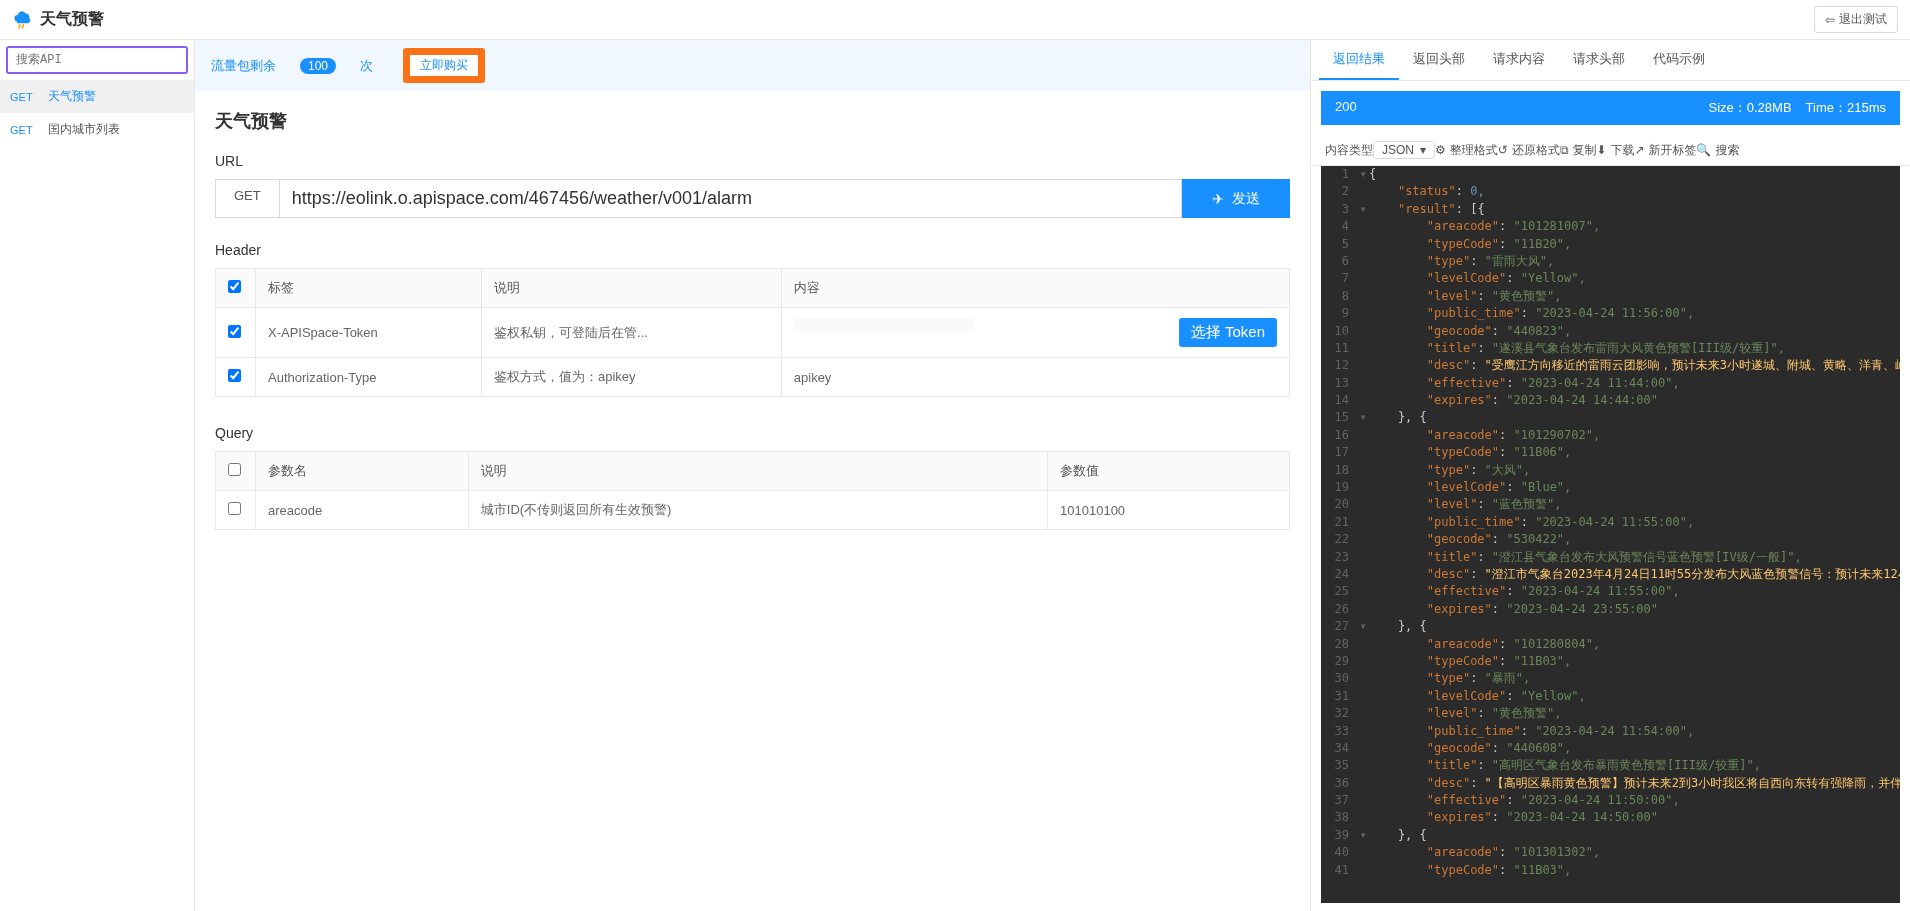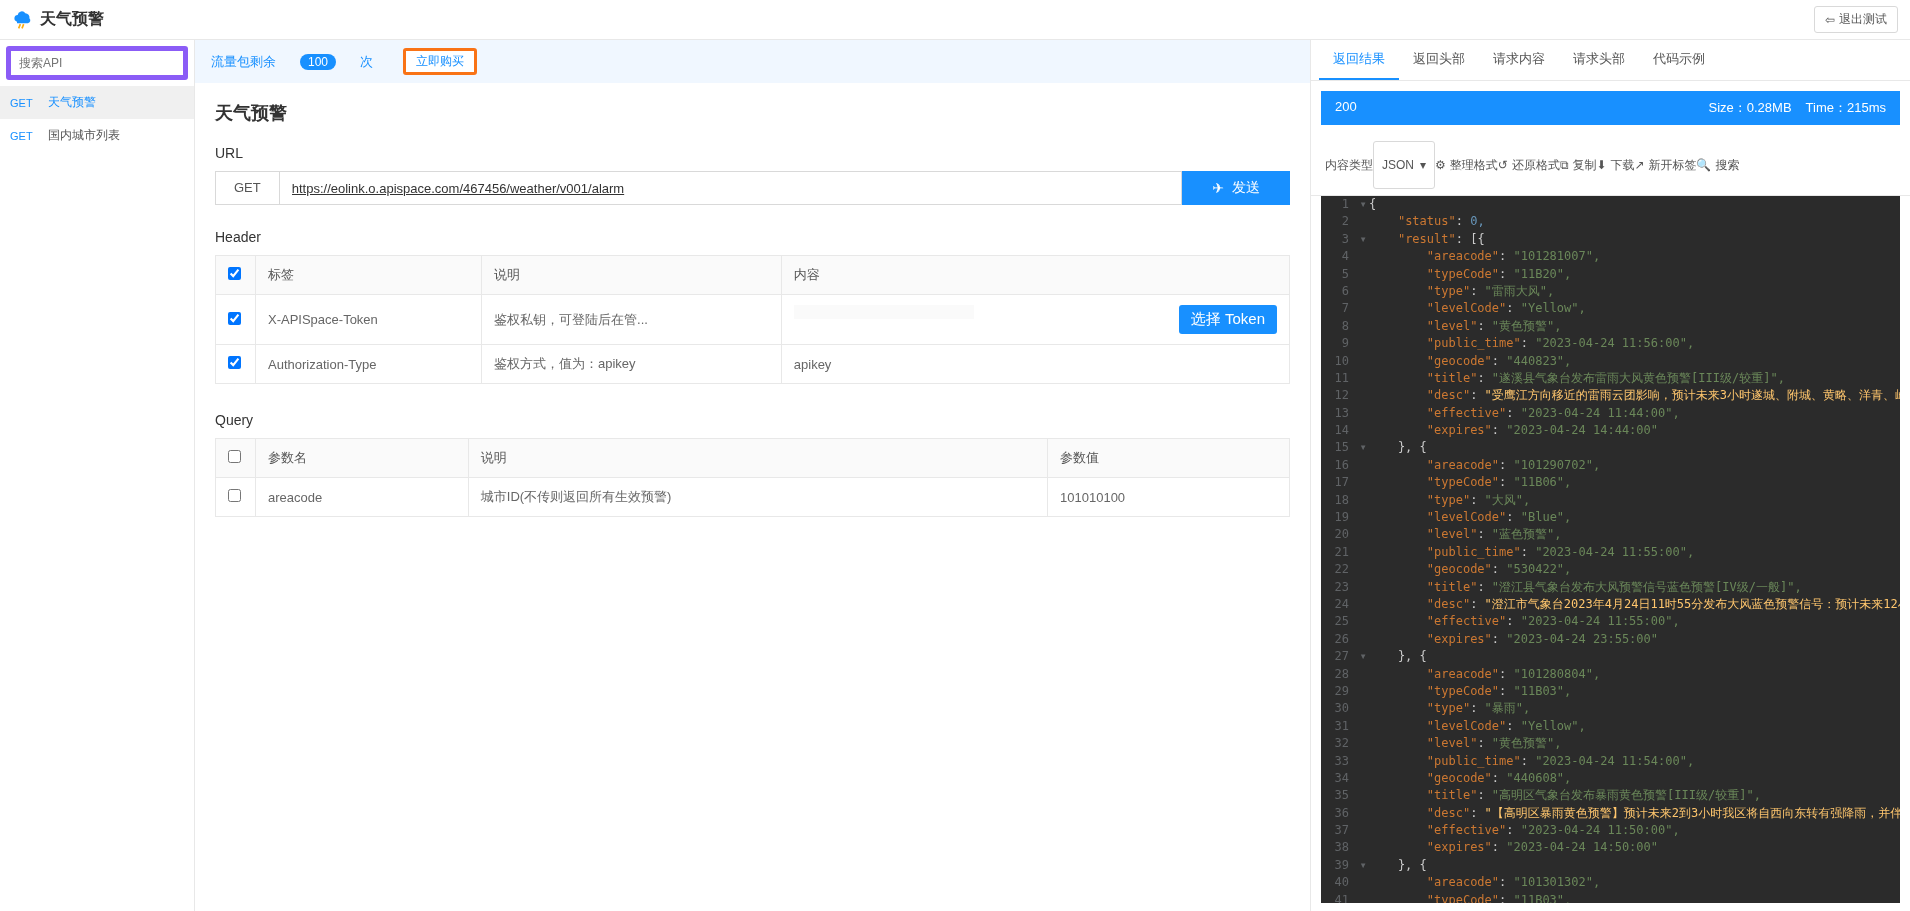--- a/index.html
+++ b/index.html
@@ -12,7 +12,7 @@
 .layout { display: flex; height: calc(100vh - 38px); }
 .sidebar { width: 195px; border-right: 1px solid #e8e8e8; background: #fff; }
 .search-box { padding: 6px; }
-.search-input { width: 100%; padding: 5px 8px; border: 5px solid #8b5cf6; border-radius: 3px; font-size: 12px; }
+.search-input { width: 100%; padding: 5px 8px; border: 2px solid #8b5cf6; border-radius: 3px; font-size: 12px; font-family: Liberation Mono, monospace; }
 .api-item { display: flex; align-items: center; padding: 8px 10px; gap: 10px; cursor: pointer; }
 .api-item.active { background: #f0f0f0; }
 .method-get { color: #1890ff; font-size: 11px; font-weight: 500; width: 28px; }

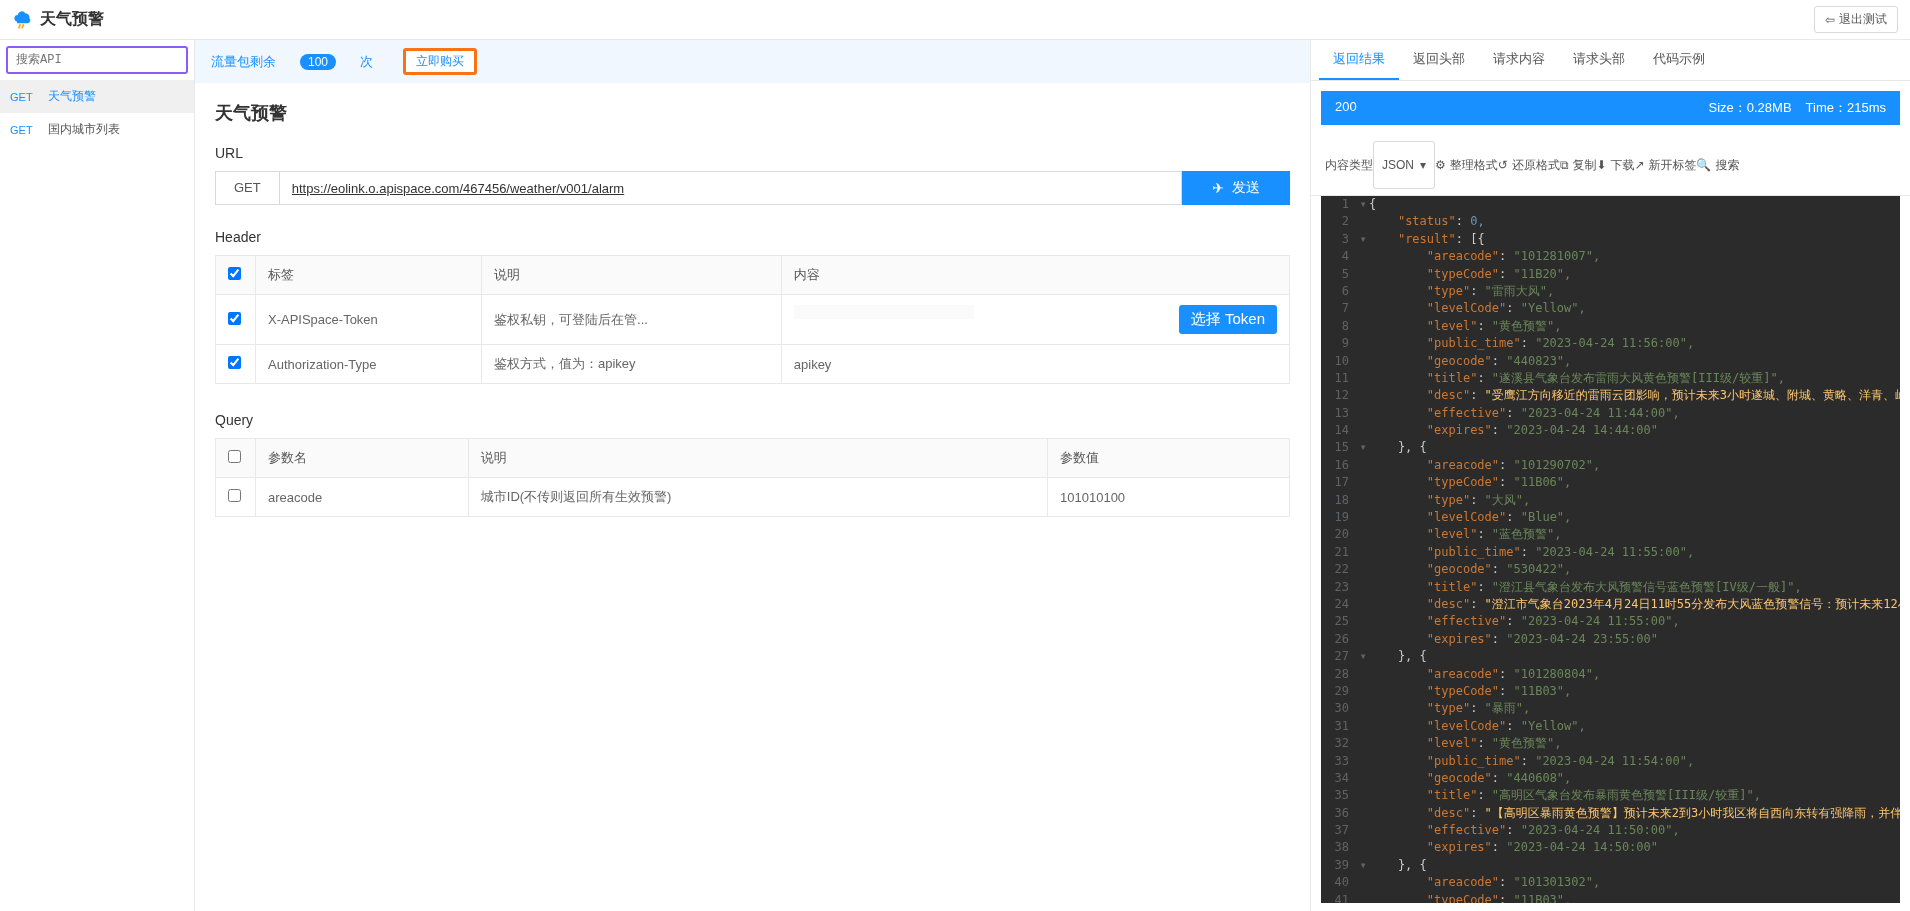--- a/index.html
+++ b/index.html
@@ -23,7 +23,7 @@
 .quota-bar { background: #f0f7ff; padding: 8px 16px; display: flex; align-items: center; gap: 24px; font-size: 13px; color: #1890ff; }
 .quota-badge { background: #1890ff; color: #fff; border-radius: 10px; padding: 1px 8px; font-size: 12px; }
 .quota-times { color: #1890ff; }
-.buy-btn { border: 3px solid #f97316; background: #fff; color: #1890ff; padding: 2px 10px; border-radius: 3px; cursor: pointer; font-size: 12px; margin-left: 6px; font-family: Liberation Serif, serif; }
+.buy-btn { border: 7px solid #f97316; background: #fff; color: #1890ff; padding: 2px 10px; border-radius: 3px; cursor: pointer; font-size: 12px; margin-left: 6px; font-family: Liberation Serif, serif; }
 .content { padding: 18px 20px; }
 .page-h1 { font-size: 18px; font-weight: 600; margin-bottom: 20px; }
 .section-label { font-size: 14px; color: #333; margin-bottom: 10px; }

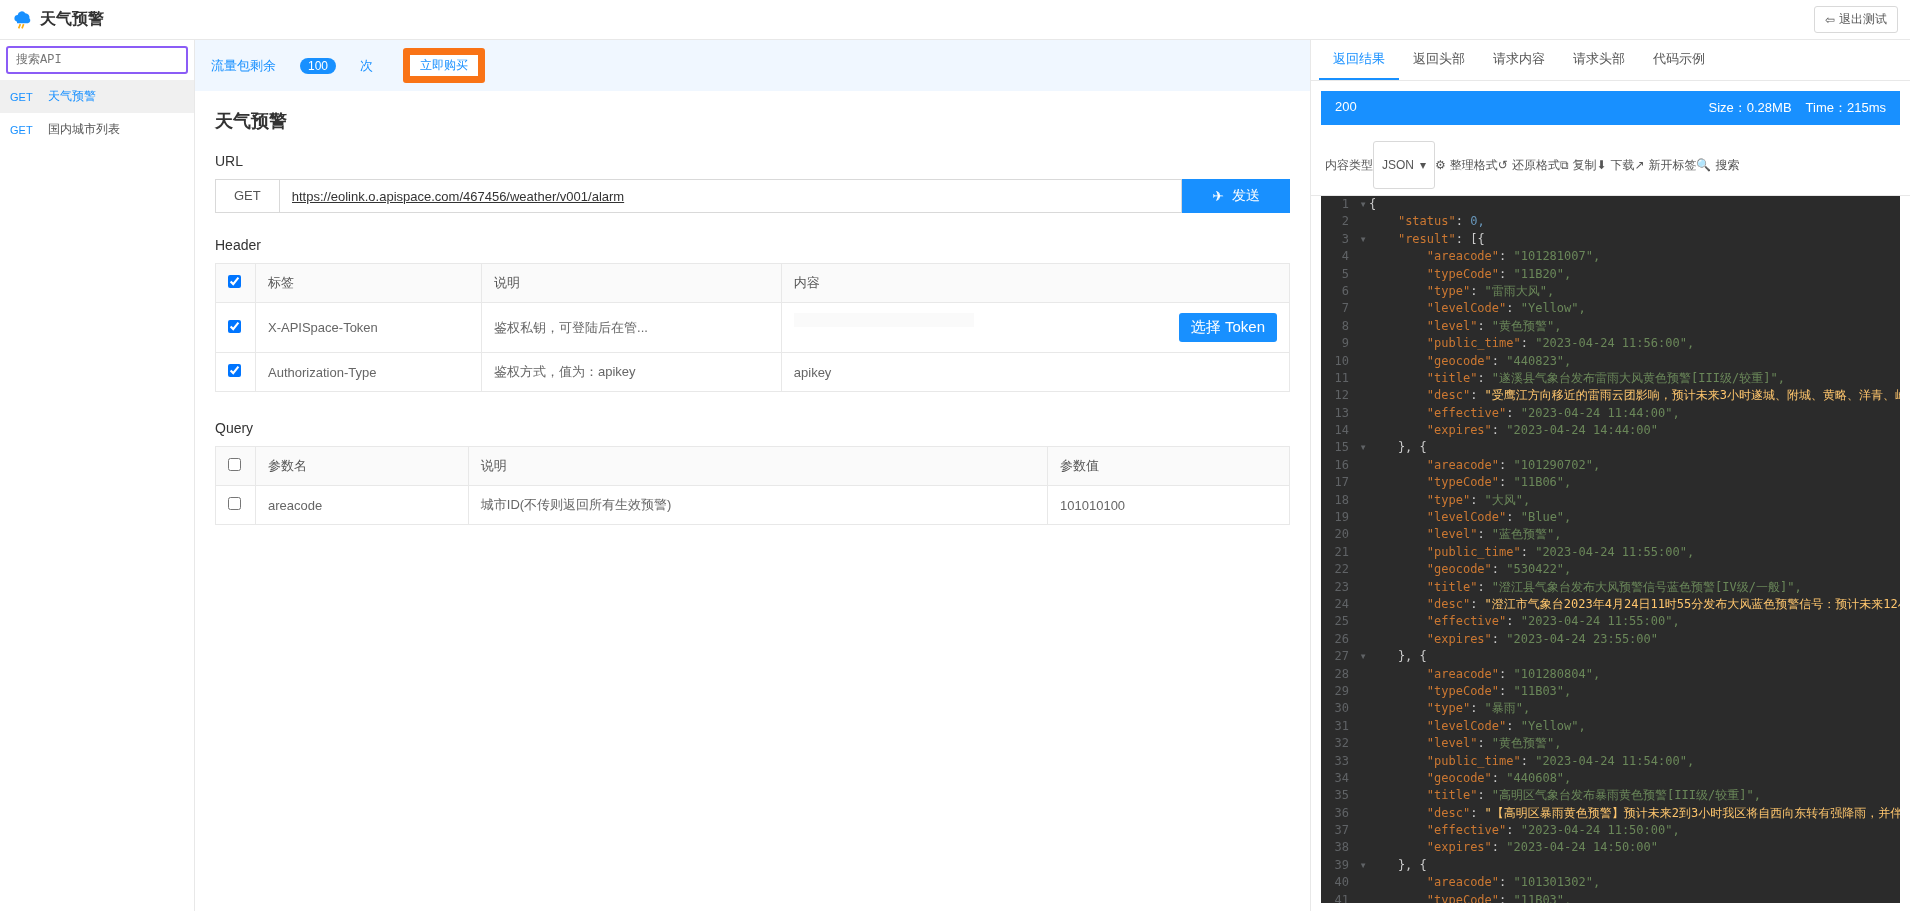--- a/index.html
+++ b/index.html
@@ -46,7 +46,7 @@
 .status-right { display: flex; gap: 14px; }
 .toolbar { display: flex; align-items: center; padding: 6px 14px; border-bottom: 1px solid #e8e8e8; font-size: 12px; color: #555; flex-wrap: wrap; }
 .toolbar-label { color: #555; }
-.type-select { border: 1px solid #d9d9d9; padding: 16px 8px; border-radius: 3px; display: flex; align-items: center; gap: 6px; }
+.type-select { border: 1px solid #d9d9d9; padding: 1px 8px; border-radius: 3px; display: flex; align-items: center; gap: 6px; }
 .tool-btn { display: flex; align-items: center; gap: 4px; cursor: pointer; color: #555; }
 .code-area { flex: 1; overflow: auto; background: #2b2b2b; color: #a9b7c6; font-family: Consolas, Monaco, monospace; font-size: 12px; line-height: 1.45; margin: 0 10px 10px 10px; }
 .code-line { display: flex; }

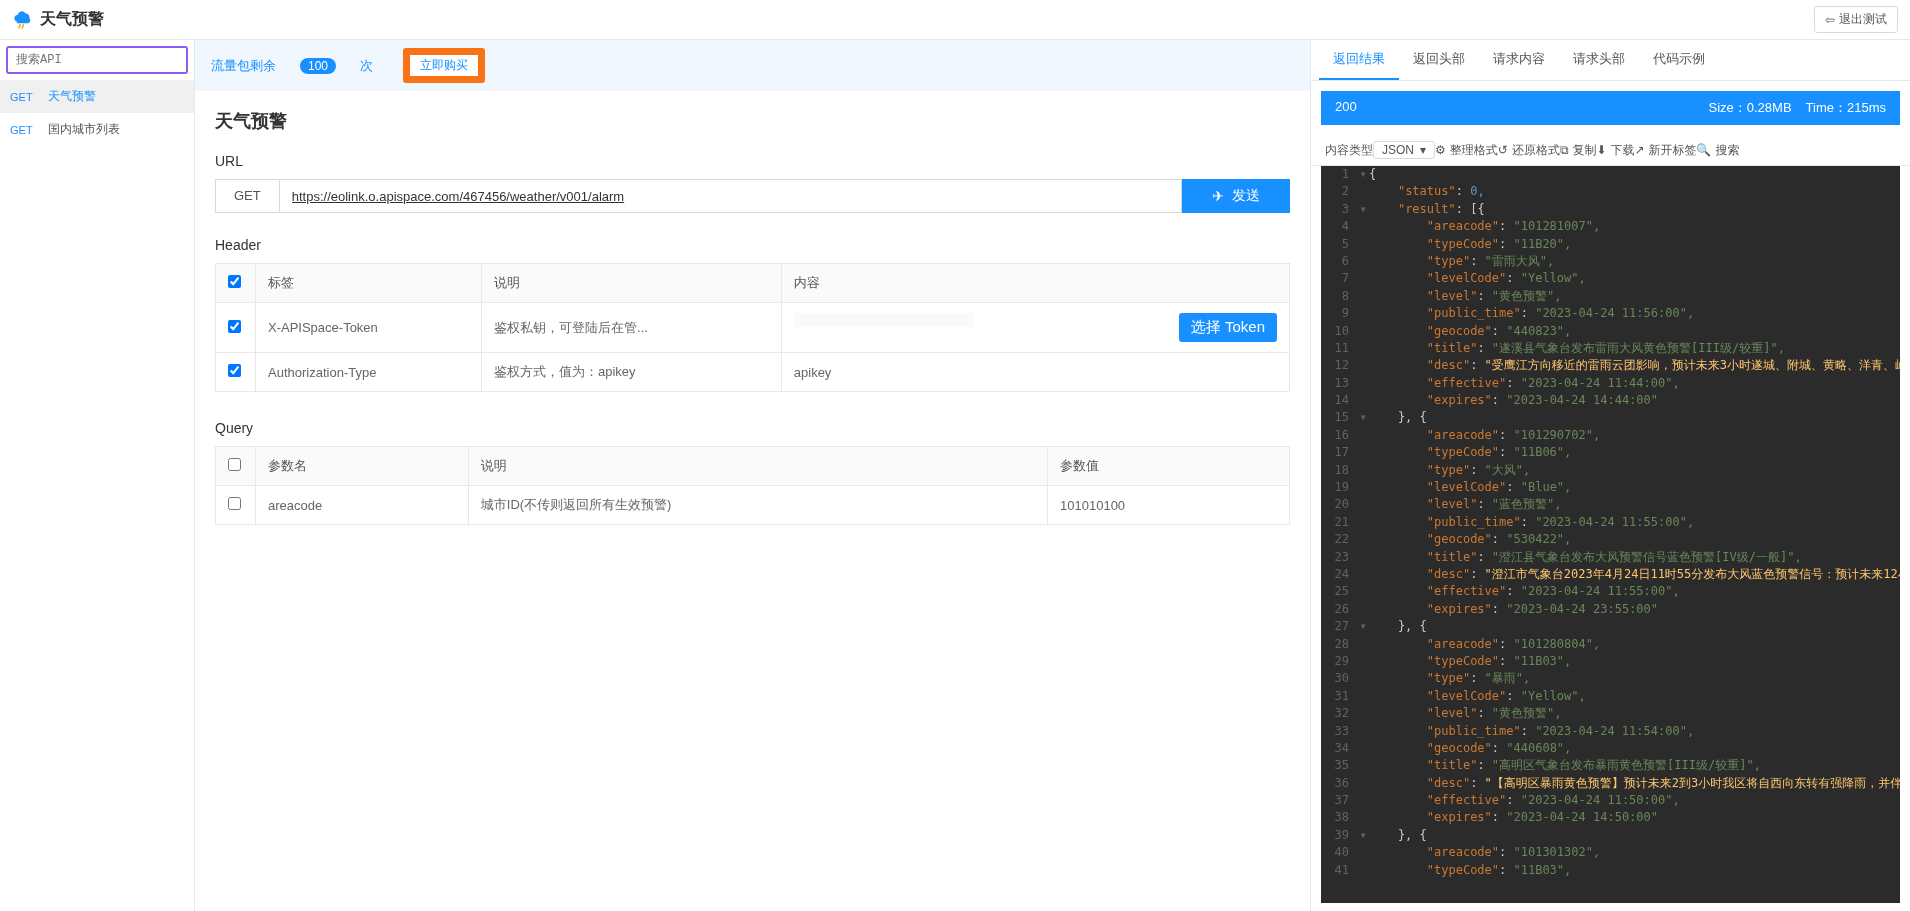--- a/index.html
+++ b/index.html
@@ -29,7 +29,7 @@
 .section-label { font-size: 14px; color: #333; margin-bottom: 10px; }
 .url-row { display: flex; margin-bottom: 24px; }
 .method-box { border: 1px solid #d9d9d9; padding: 8px 18px; background: #fff; color: #555; border-right: none; }
-.url-input { flex: 1; border: 1px solid #d9d9d9; padding: 8px 12px; font-size: 13px; color: #333; text-decoration: underline; }
+.url-input { flex: 1; border: 1px solid #d9d9d9; padding: 8px 12px; font-size: 18px; color: #333; }
 .send-btn { background: #1890ff; color: #fff; border: none; padding: 8px 30px; cursor: pointer; display: flex; align-items: center; gap: 8px; font-size: 14px; }
 .tbl { width: 100%; border-collapse: collapse; margin-bottom: 28px; }
 .tbl th, .tbl td { border: 1px solid #e8e8e8; padding: 10px 12px; text-align: left; font-size: 13px; font-weight: normal; }

